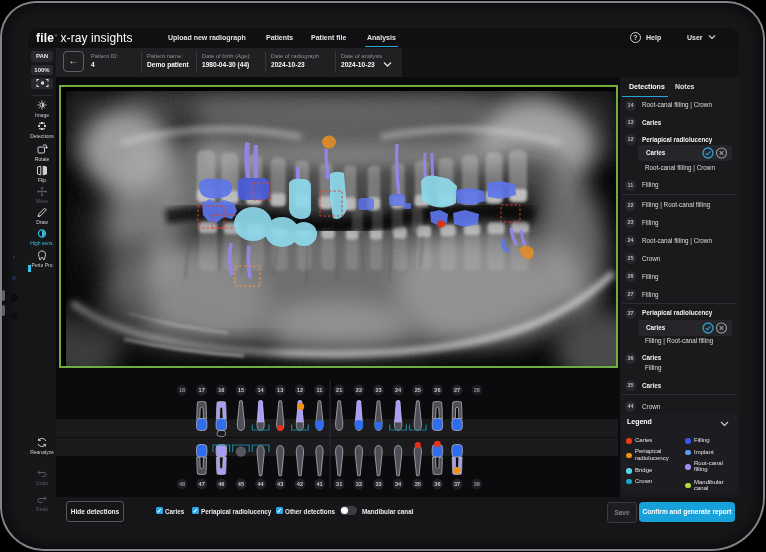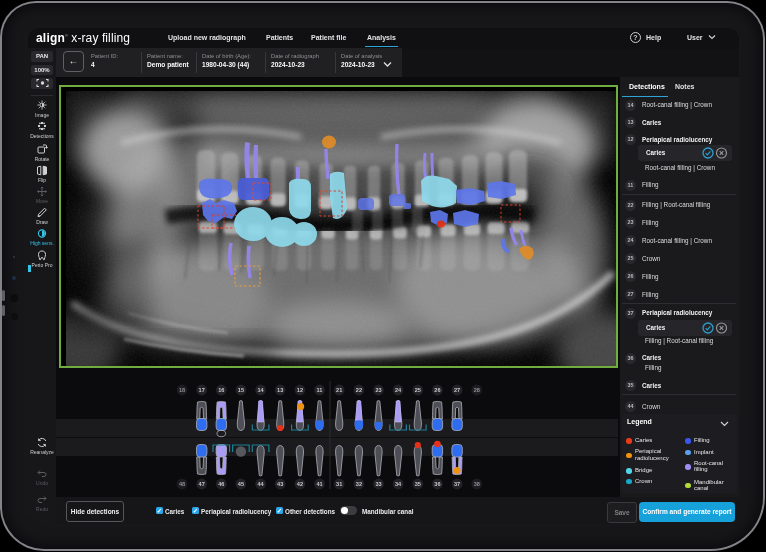--- a/index.html
+++ b/index.html
@@ -81,7 +81,7 @@
   <div id="screen">
 
     <div id="nav">
-      <div id="logo"><b>align</b><span style="font-size:4px;vertical-align:5px;color:#bbb;">®</span> <span style="font-weight:400;letter-spacing:.1px;">x-ray filling</span></div>
+      <div id="logo"><b>file</b><span style="font-size:4px;vertical-align:5px;color:#bbb;">®</span> <span style="font-weight:400;letter-spacing:.1px;">x-ray filling</span></div>
       <div class="navlink" style="left:140px;">Upload new radiograph</div>
       <div class="navlink" style="left:238px;">Patients</div>
       <div class="navlink" style="left:283px;">Patient file</div>

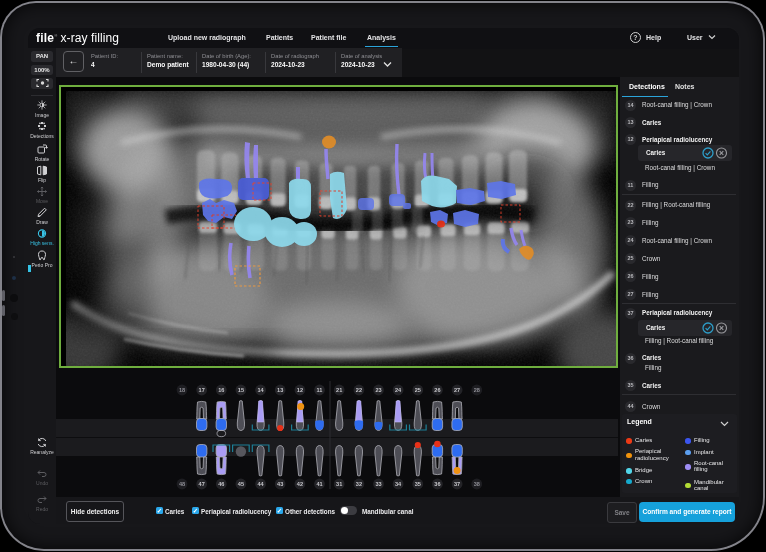--- a/index.html
+++ b/index.html
@@ -81,7 +81,7 @@
   <div id="screen">
 
     <div id="nav">
-      <div id="logo"><b>file</b><span style="font-size:4px;vertical-align:5px;color:#bbb;">®</span> <span style="font-weight:400;letter-spacing:.1px;">x-ray filling</span></div>
+      <div id="logo"><b>file</b><span style="font-size:4px;vertical-align:5px;color:#bbb;">®</span> <span style="font-weight:400;letter-spacing:.1px;">x-ray insights</span></div>
       <div class="navlink" style="left:140px;">Upload new radiograph</div>
       <div class="navlink" style="left:238px;">Patients</div>
       <div class="navlink" style="left:283px;">Patient file</div>

